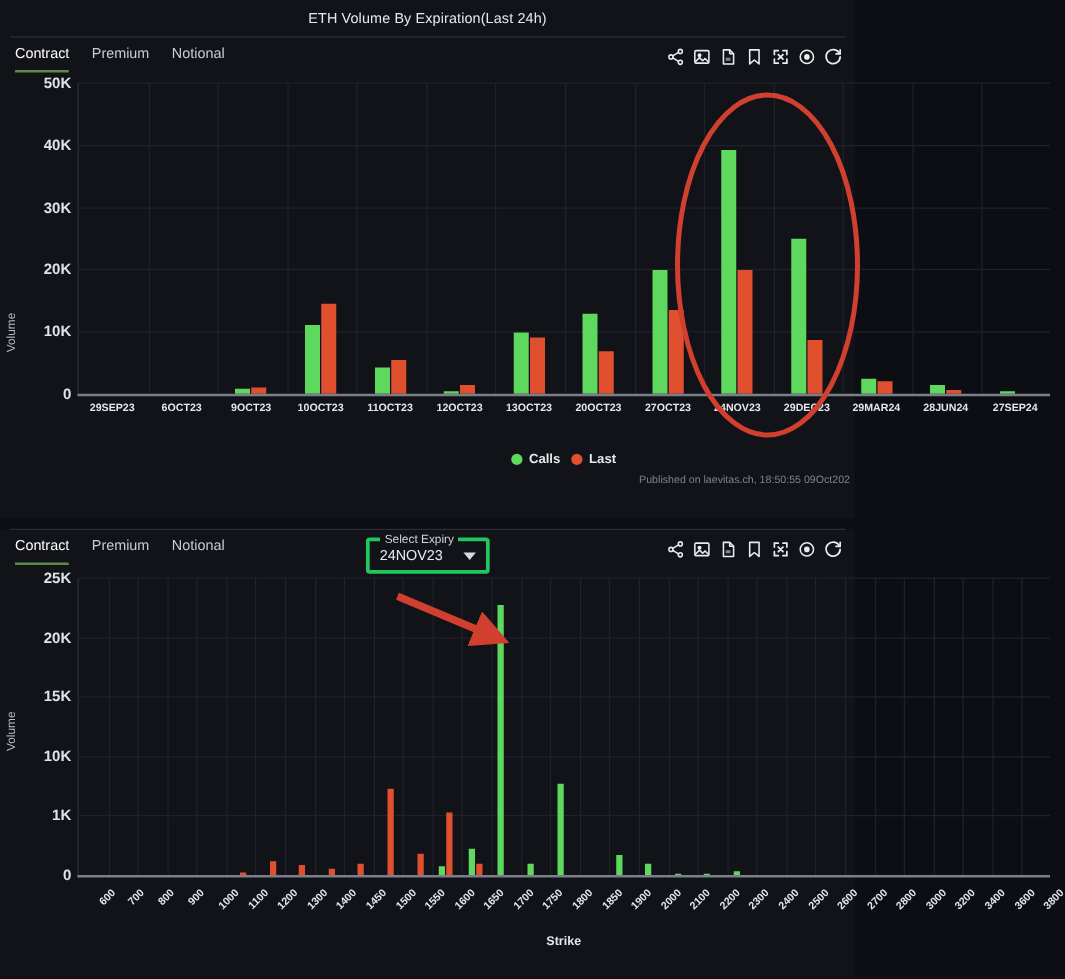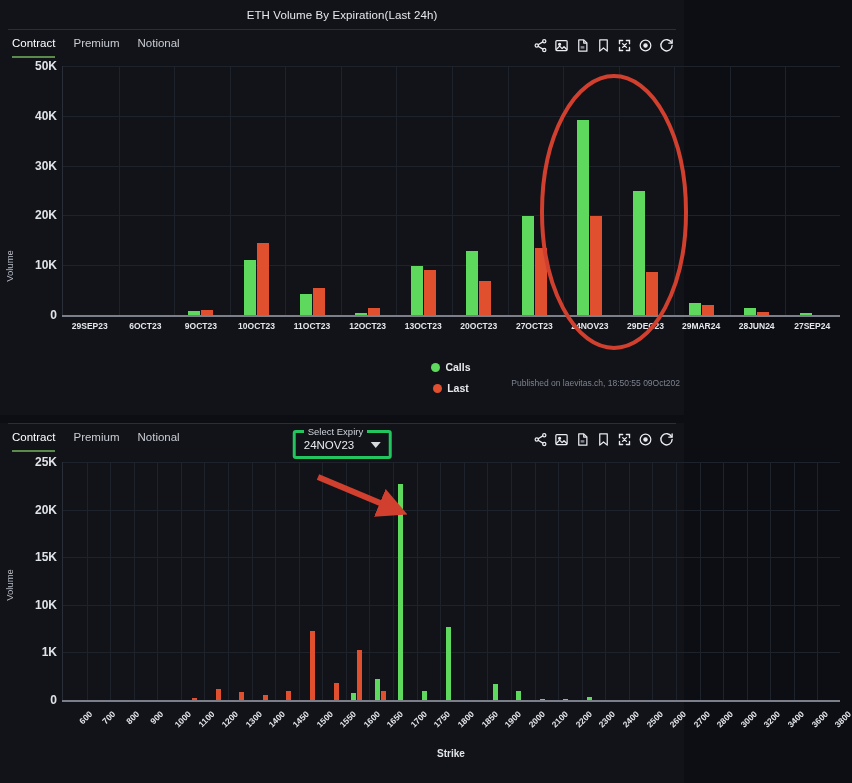--- a/index.html
+++ b/index.html
@@ -171,7 +171,6 @@
     font-size: 10.5px;
     font-weight: bold;
     color: #e6e8ec;
-    flex-direction: column;
   }
   .legend-item { display: flex; align-items: center; gap: 5px; }
   .dot { width: 9px; height: 9px; border-radius: 50%; display: inline-block; }

